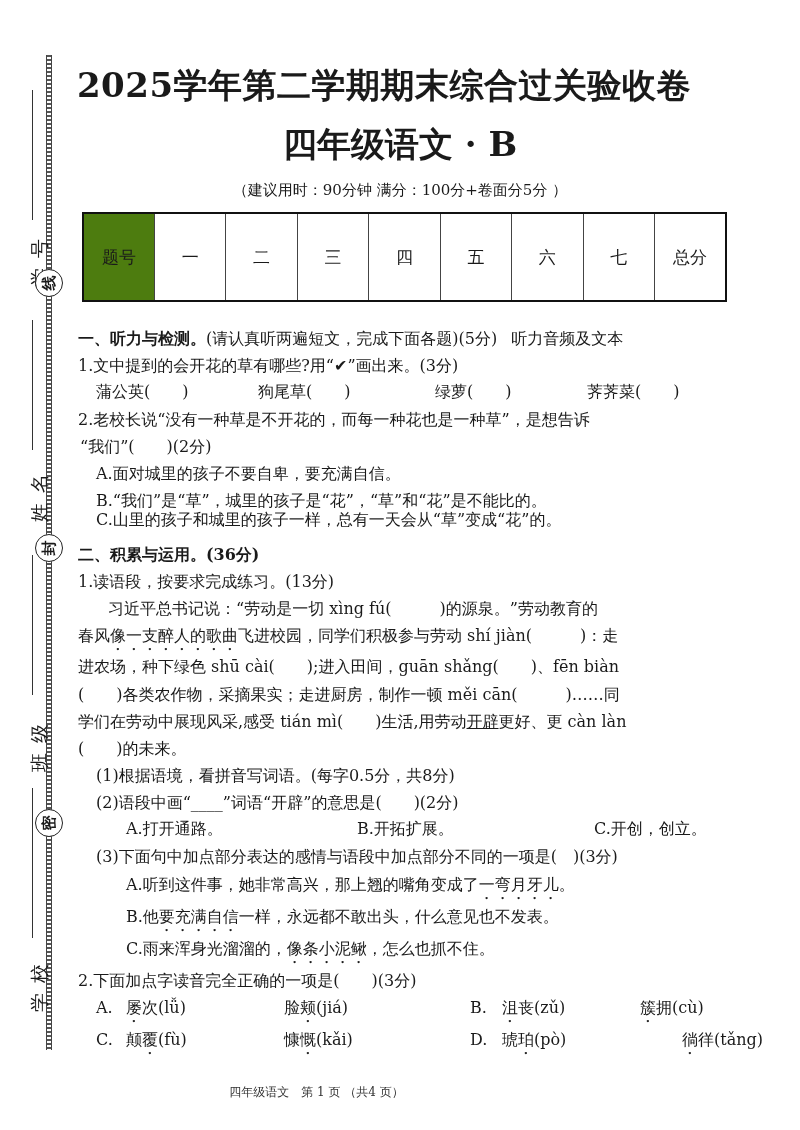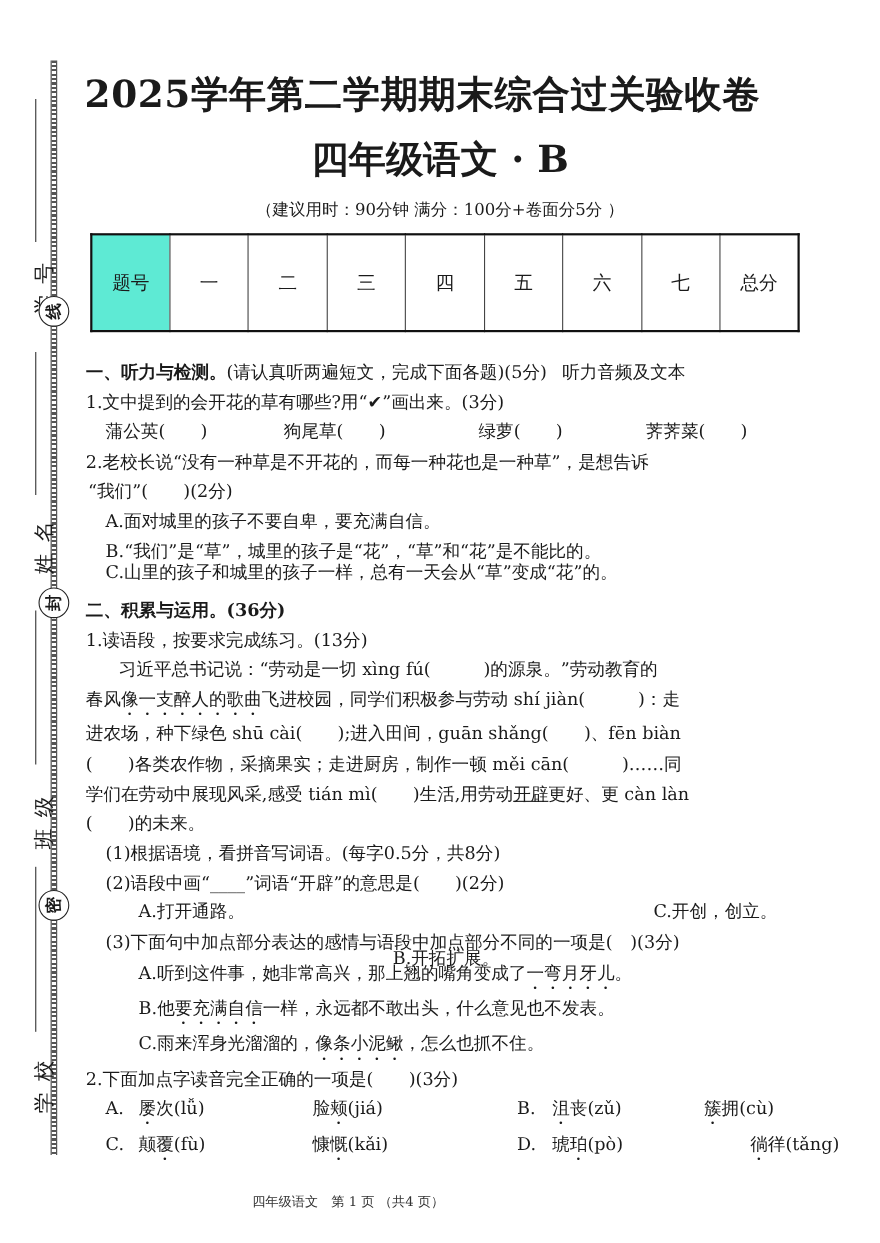--- a/index.html
+++ b/index.html
@@ -29,7 +29,7 @@
                 border-collapse: collapse; border: 2.5px solid #111; }
   table.score td { border: 1px solid #444; text-align: center; font-size: 17px; width: 71.6px; }
   table.score tr { height: 45px; }
-  table.score td.head { background: #5eead4; }
+  table.score td.head { background: #4d7c0f; }
 
   
   .line { position: absolute; left: 78px; font-size: 16px; white-space: nowrap; line-height: 22px; }

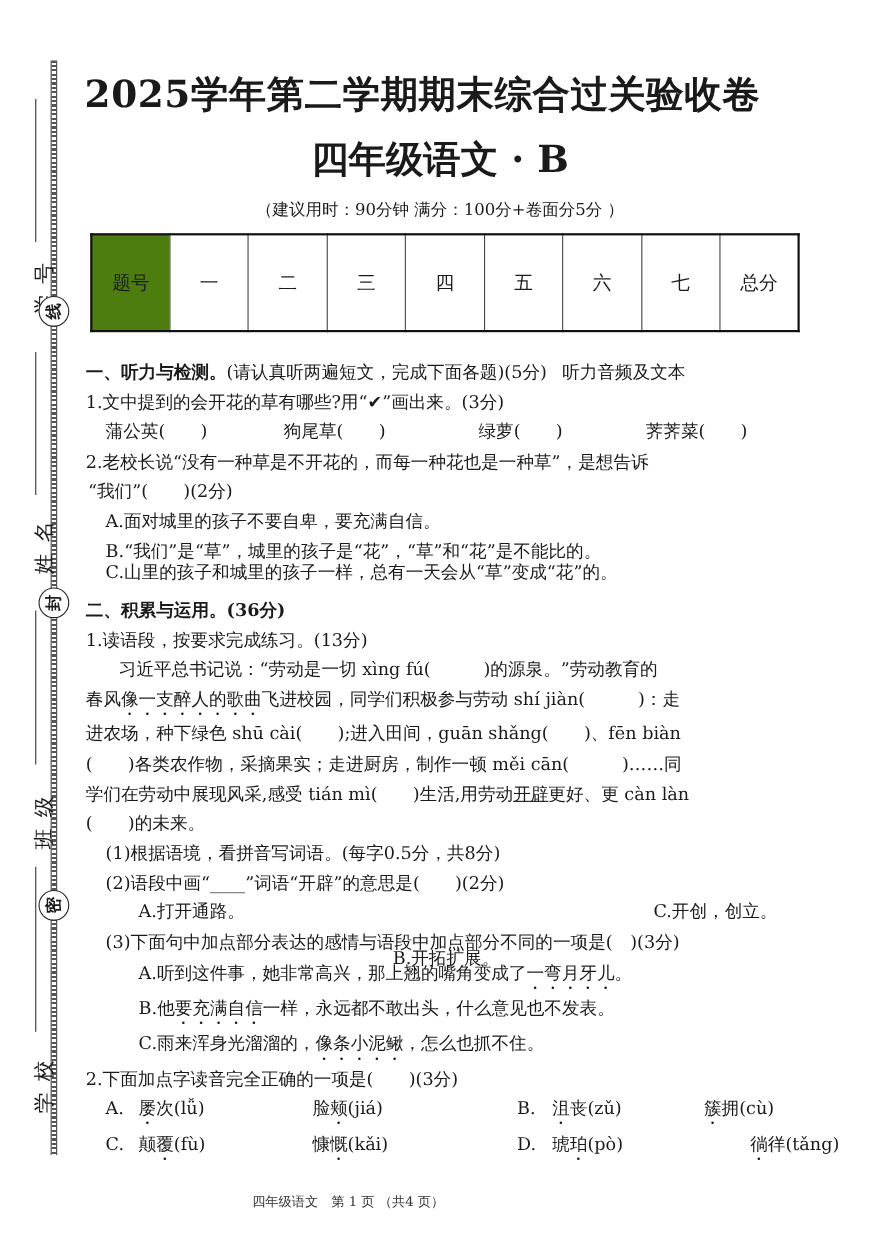--- a/index.html
+++ b/index.html
@@ -106,7 +106,7 @@
 <div class="line indent1" style="top:765px;">(1)根据语境，看拼音写词语。(每字0.5分，共8分)</div>
 <div class="line indent1" style="top:792px;">(2)语段中画“____”词语“开辟”的意思是(　　)(2分)</div>
 <div class="col" style="top:819px;left:126px;">A.打开通路。</div>
-<div class="col" style="top:861px;left:357px;">B.开拓扩展。</div>
+<div class="col" style="top:819px;left:357px;">B.开拓扩展。</div>
 <div class="col" style="top:819px;left:594px;">C.开创，创立。</div>
 <div class="line indent1" style="top:846px;">(3)下面句中加点部分表达的感情与语段中加点部分不同的一项是(　)(3分)</div>
 <div class="line indent2" style="top:874px;"><span>A.听到这件事，她非常高兴，那上翘的嘴角变成了</span><span class="dot">一弯月牙儿</span><span>。</span></div>

